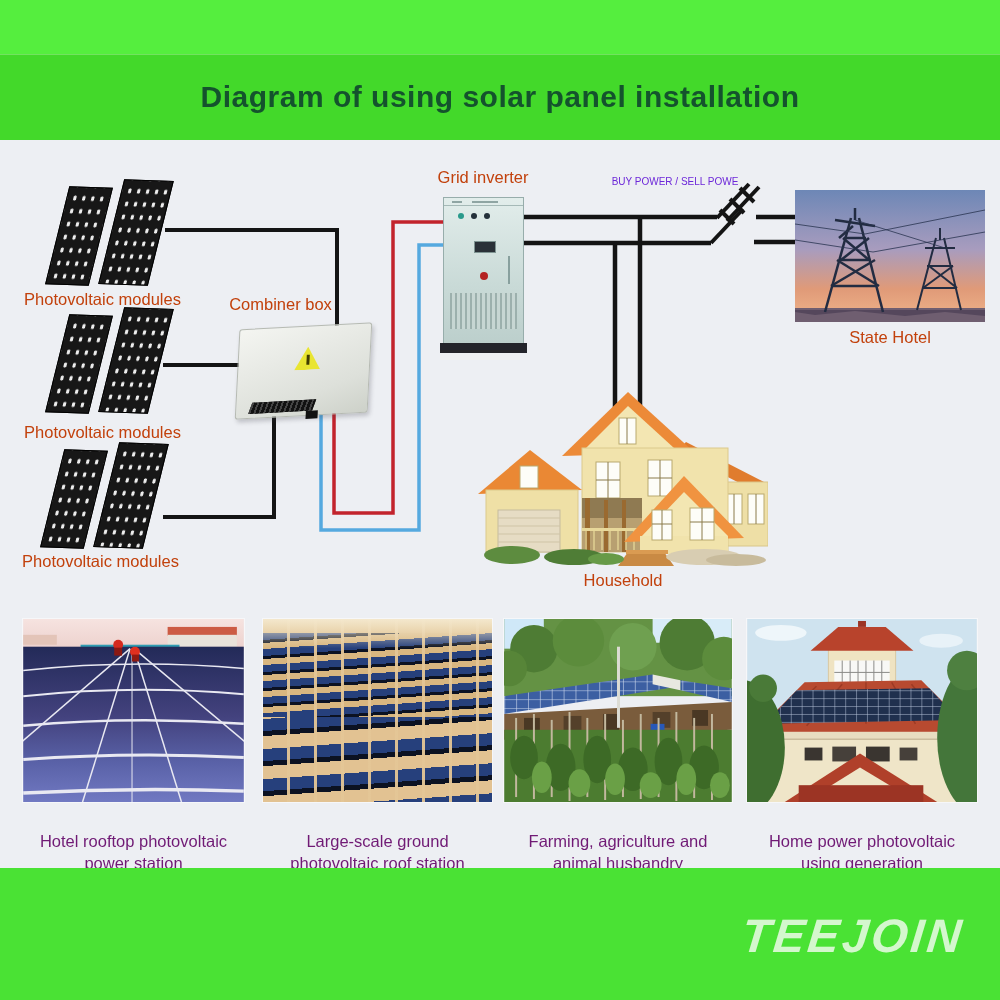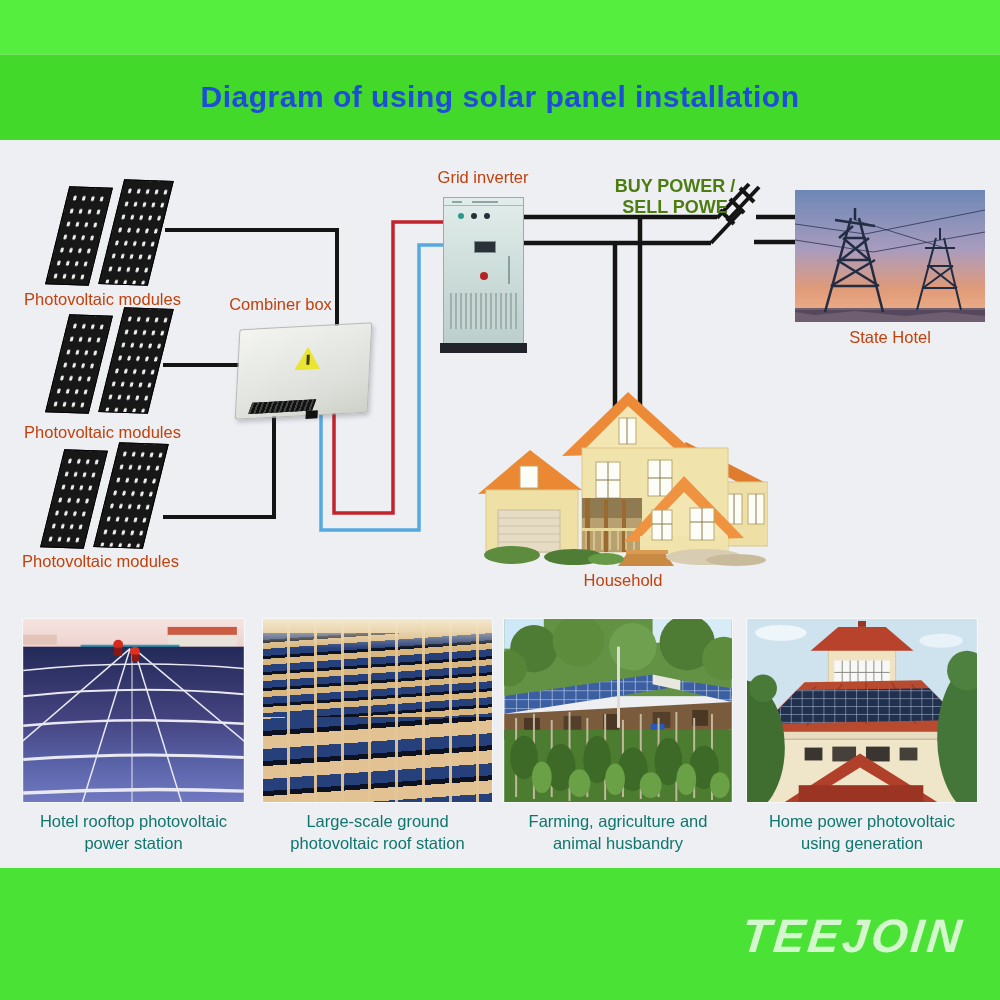--- a/index.html
+++ b/index.html
@@ -12,7 +12,7 @@
   .header-top-strip{position:absolute;top:0;left:0;width:1000px;height:54px;background:#55ee3e;}
   .title-band{position:absolute;top:54px;left:0;width:1000px;height:86px;
     background:#43d92a;border-top:1px solid rgba(255,255,255,.25);}
-  .page-title{width:1000px;text-align:center;color:#1d4ed8;font-size:30px;font-weight:bold;
+  .page-title{width:1000px;text-align:center;color:#14532d;font-size:30px;font-weight:bold;
     letter-spacing:.5px;line-height:84px;}
   
   .content{position:absolute;top:140px;left:0;width:1000px;height:728px;background:#edeff3;}

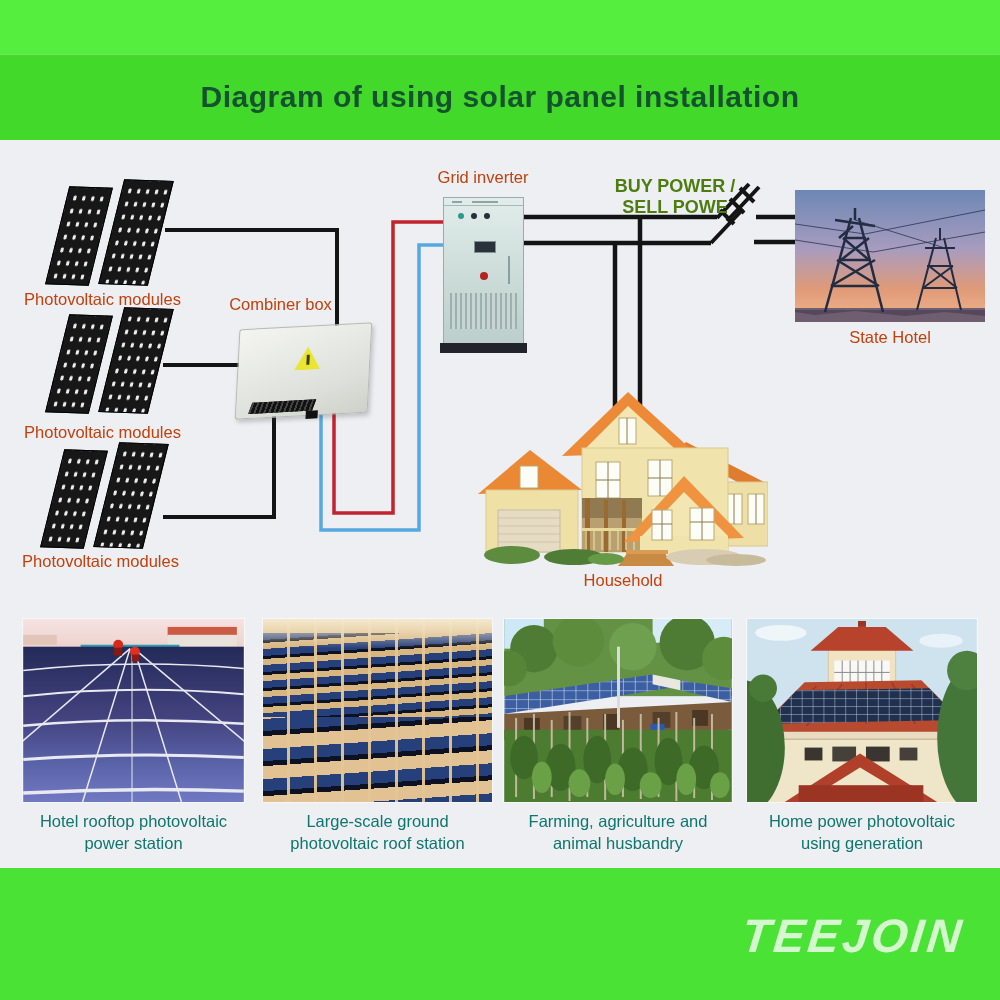--- a/index.html
+++ b/index.html
@@ -18,7 +18,7 @@
   .content{position:absolute;top:140px;left:0;width:1000px;height:728px;background:#edeff3;}
   .wires{position:absolute;top:0;left:0;}
   .lbl{position:absolute;color:#c2410c;font-size:16.5px;text-align:center;}
-  .lbl.bold{font-weight:bold;font-size:18px;color:#4d7c0f;}
+  .lbl.bold{font-weight:normal;font-size:10px;color:#6d28d9;}
   
   .pvset{position:absolute;width:110px;height:108px;}
   .pv{position:absolute;background:#171717;border:1px solid #000;

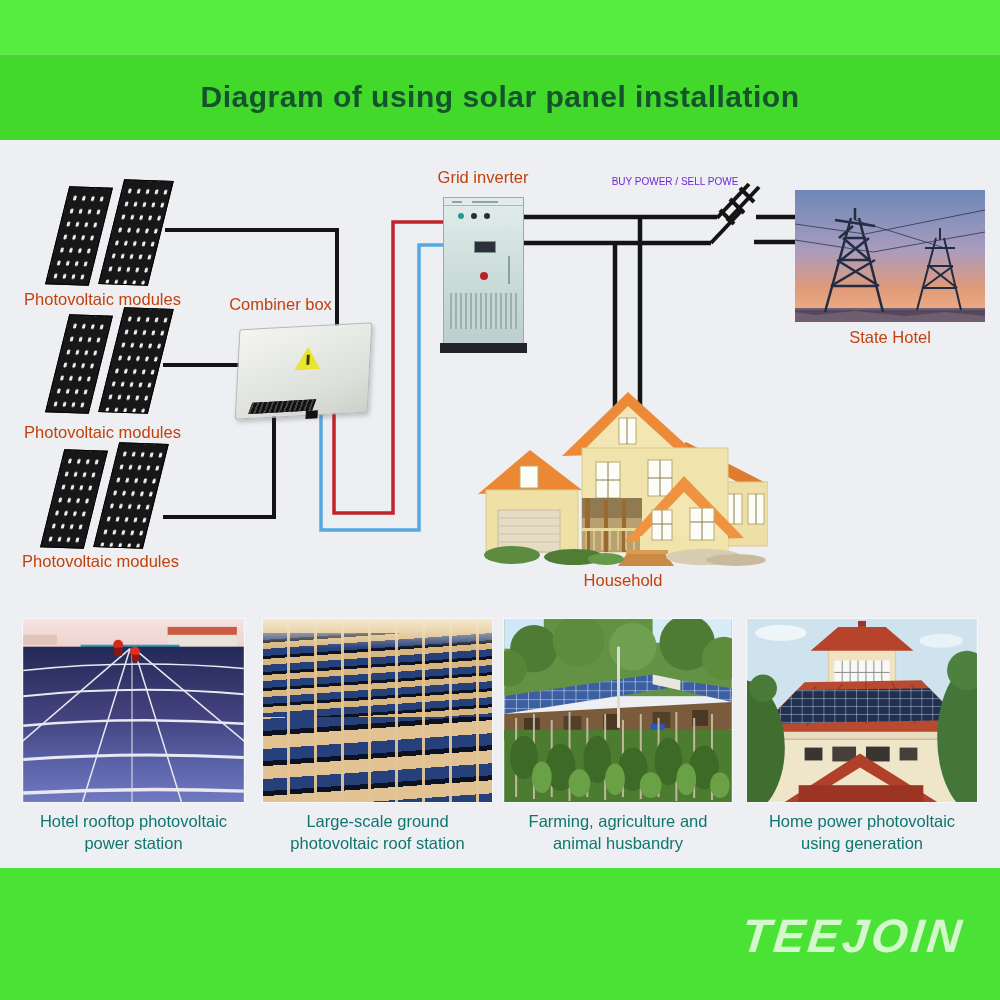--- a/index.html
+++ b/index.html
@@ -55,7 +55,7 @@
   .inv-base{position:absolute;left:-3px;right:-3px;bottom:0;height:10px;background:#23242b;}
   
   .photo{position:absolute;top:478px;height:185px;overflow:hidden;border:1px solid #f6f7f9;box-sizing:border-box;}
-  .cap{position:absolute;top:670px;font-size:16.5px;color:#0f766e;text-align:center;line-height:22px;}
+  .cap{position:absolute;top:690px;font-size:16.5px;color:#701a75;text-align:center;line-height:22px;}
   .ground-photo{background-color:#dcba84;
     background-image:
       linear-gradient(to bottom,#f4e8cd 0,rgba(244,232,205,0) 16%),

